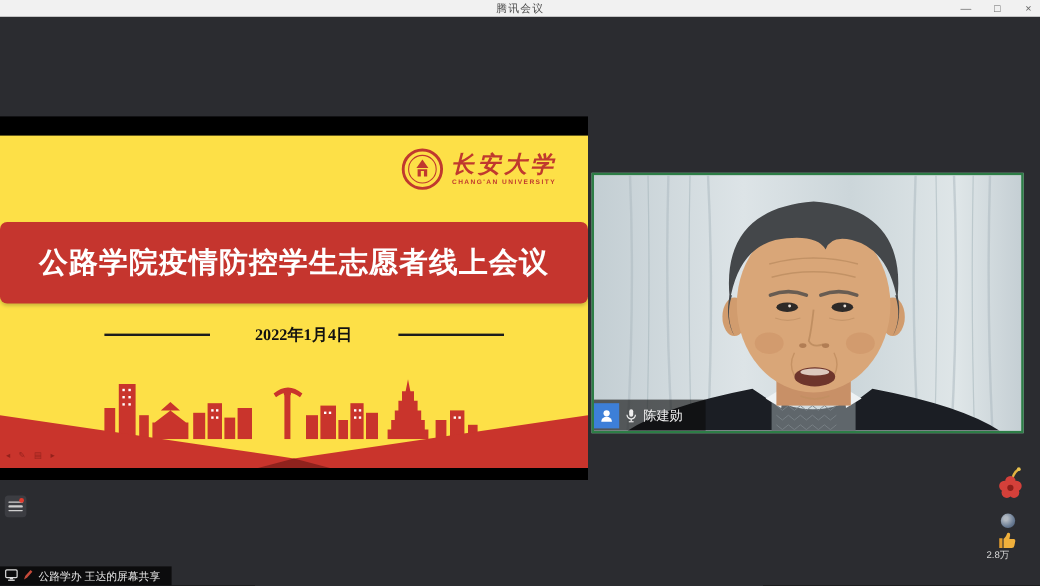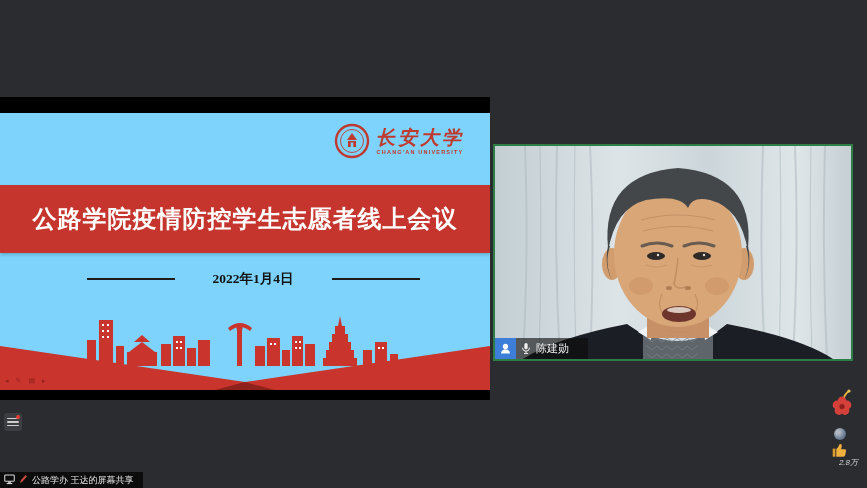--- a/index.html
+++ b/index.html
@@ -64,6 +64,14 @@
 
 <div class="app">
 
+  <div class="titlebar">
+    <div class="titlebar-title">腾讯会议</div>
+    <div class="win-controls">
+      <div class="win-btn">—</div>
+      <div class="win-btn">□</div>
+      <div class="win-btn">×</div>
+    </div>
+  </div>
 
   <div class="main">
 

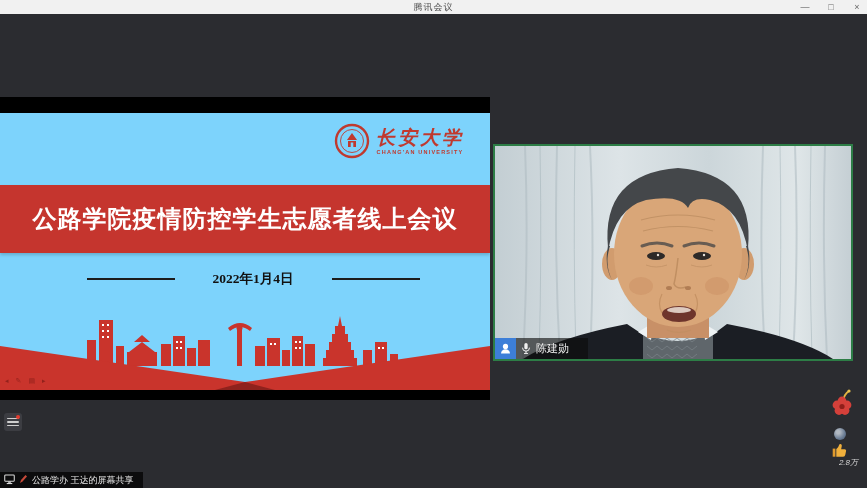--- a/index.html
+++ b/index.html
@@ -16,7 +16,7 @@
   .main{position:absolute;left:0;top:14px;width:867px;height:474px;background:#2b2c30;}
   .share-screen{position:absolute;left:0;top:83px;width:490px;height:303px;background:#000;}
   
-  .slide{position:absolute;left:0;top:99px;width:490px;height:277px;background:#7dd3fc;overflow:hidden;}
+  .slide{position:absolute;left:0;top:99px;width:490px;height:277px;background:#fde047;overflow:hidden;}
   .logo{position:absolute;top:10px;right:26px;display:flex;align-items:center;gap:6px;}
   .logo-text{display:flex;flex-direction:column;align-items:center;}
   .logo-cn{font-family:"Liberation Serif",serif;font-weight:bold;font-size:19px;

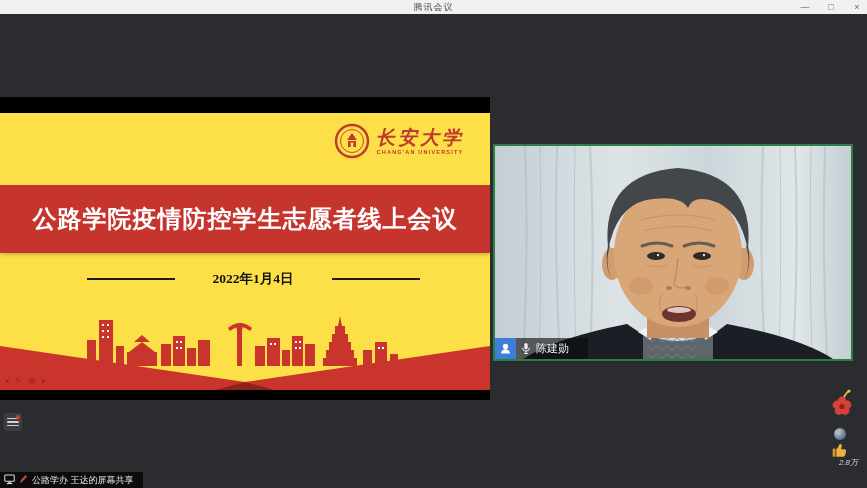--- a/index.html
+++ b/index.html
@@ -24,7 +24,7 @@
   .logo-en{font-size:5.5px;color:#c0392e;letter-spacing:1.2px;margin-top:1px;font-weight:bold;}
   .banner{position:absolute;left:0;top:72px;width:490px;height:68px;background:#c5352e;
           display:flex;align-items:center;justify-content:center;
-          box-shadow:0 2px 3px rgba(0,0,0,.18);}
+          box-shadow:0 2px 3px rgba(0,0,0,.18);border-radius:6px;}
   .banner-title{color:#fff;font-size:24px;font-weight:bold;letter-spacing:1px;white-space:nowrap;}
   .date-row{position:absolute;left:8px;top:157px;width:490px;display:flex;
             align-items:center;justify-content:center;gap:38px;}

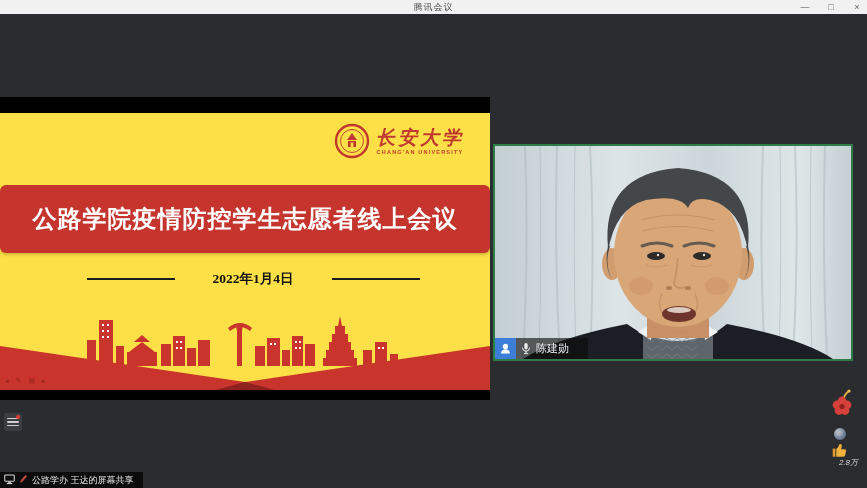--- a/index.html
+++ b/index.html
@@ -48,7 +48,7 @@
   .video{position:absolute;left:493px;top:130px;width:356px;height:213px;
          border:2px solid #2d7d46;background:#c9d4d8;overflow:hidden;}
   .nametag{position:absolute;left:0;bottom:0;display:flex;align-items:center;
-           background:rgba(12,12,12,.62);height:21px;padding-right:19px;gap:5px;}
+           background:rgba(12,12,12,.62);height:26px;padding-right:19px;gap:5px;}
   .avatar-badge{width:21px;height:21px;background:#3d7fd8;display:flex;
                 align-items:center;justify-content:center;}
   .nametag-name{font-size:11px;color:#f2f2f2;}

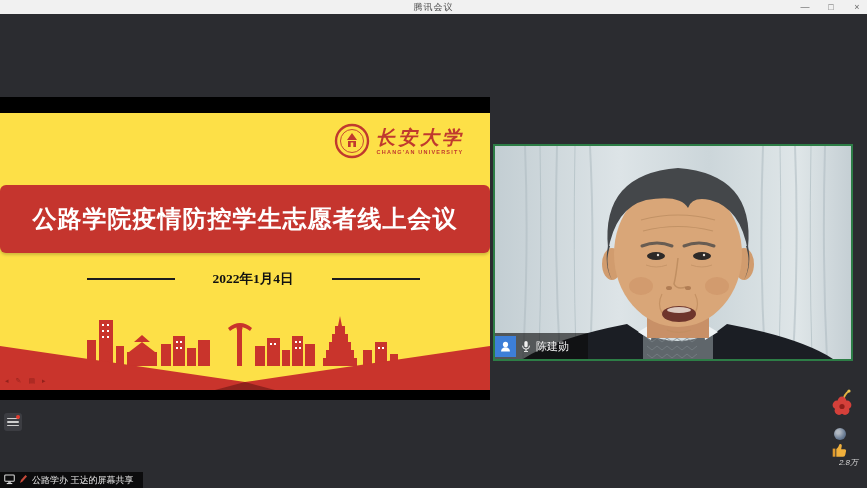--- a/index.html
+++ b/index.html
@@ -56,8 +56,8 @@
   .reaction{position:absolute;}
   .fade-circle{width:12px;height:12px;border-radius:50%;opacity:.75;
                background:radial-gradient(circle at 35% 35%,#dfe8f2 15%,#7f97b5 60%,#4a5f80 100%);}
-  .thumbs-count{position:absolute;left:822px;top:443px;width:36px;text-align:right;
-                font-size:8px;color:#d8d8d8;font-style:italic;}
+  .thumbs-count{position:absolute;left:822px;top:443px;width:36px;text-align:left;
+                font-size:8px;color:#d8d8d8;}
 </style>
 </head>
 <body>

